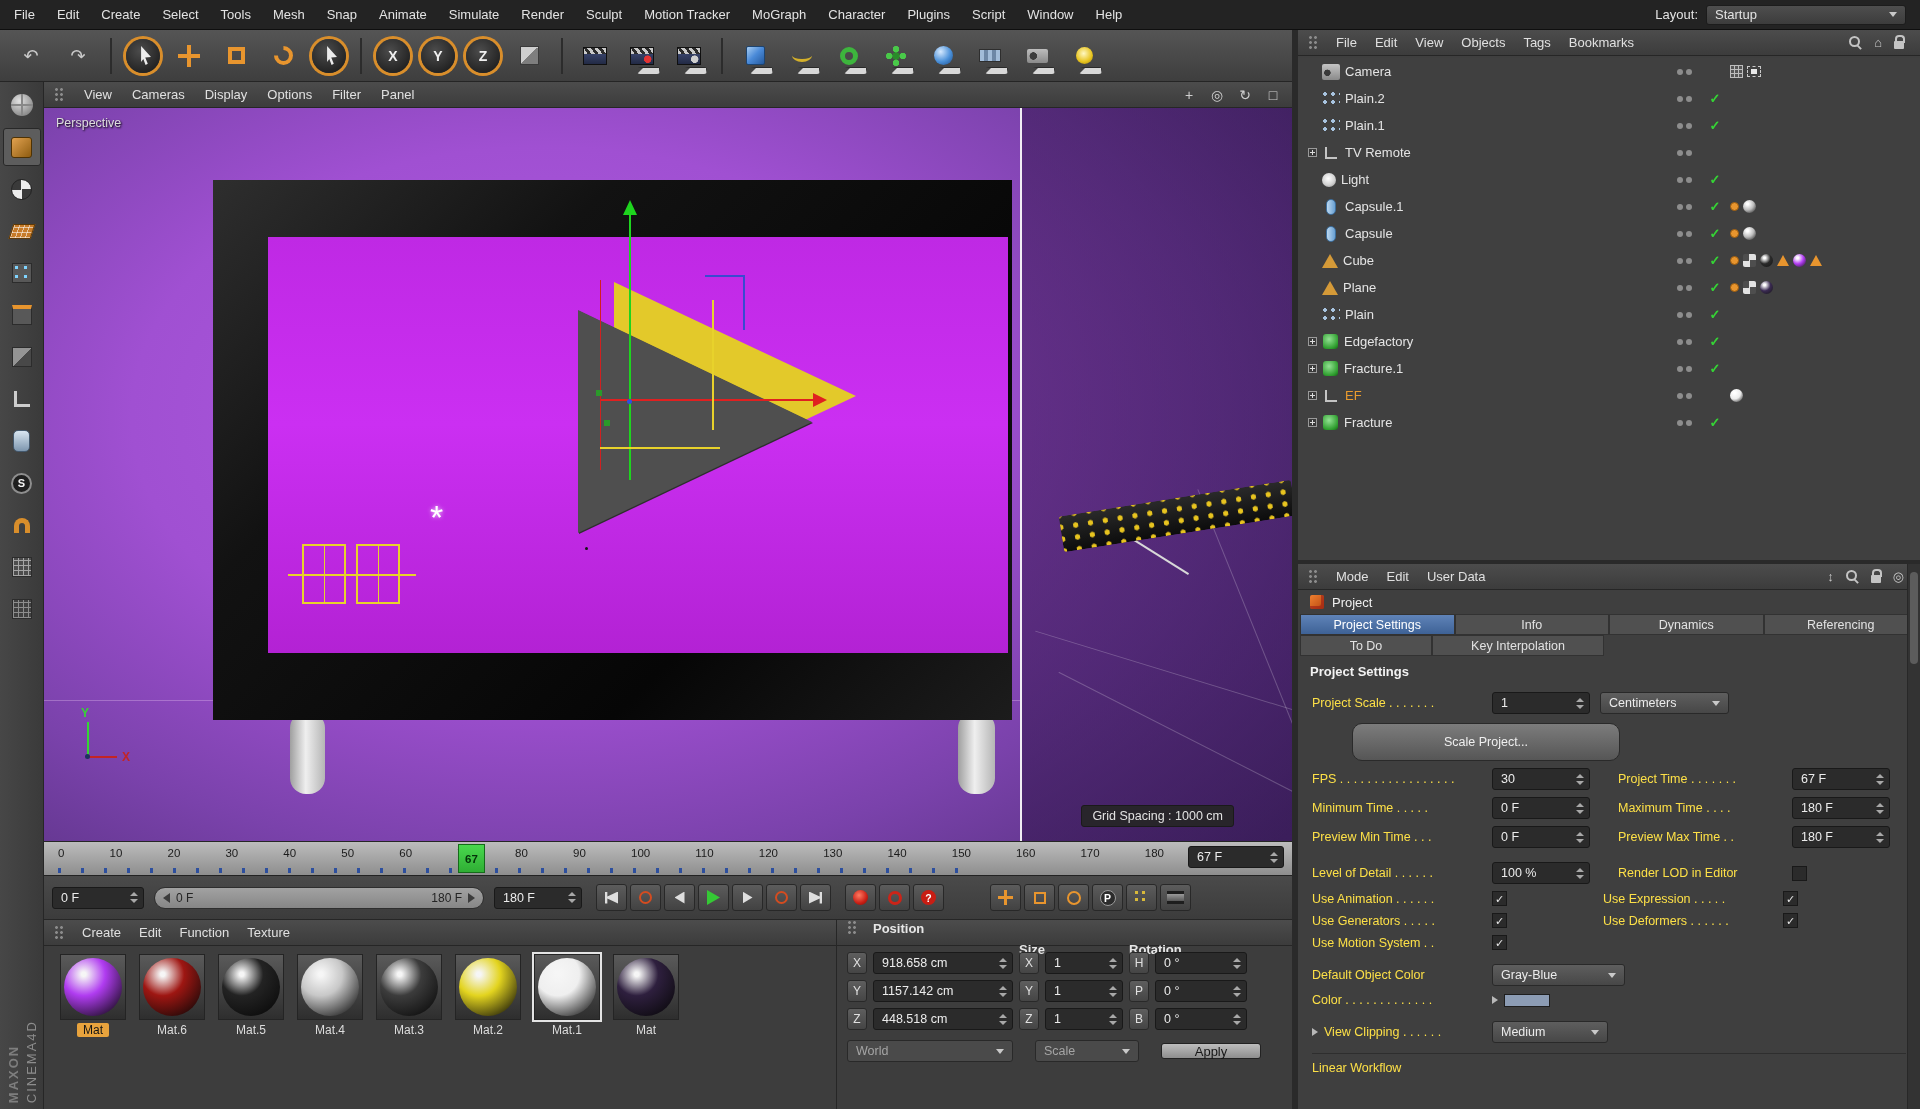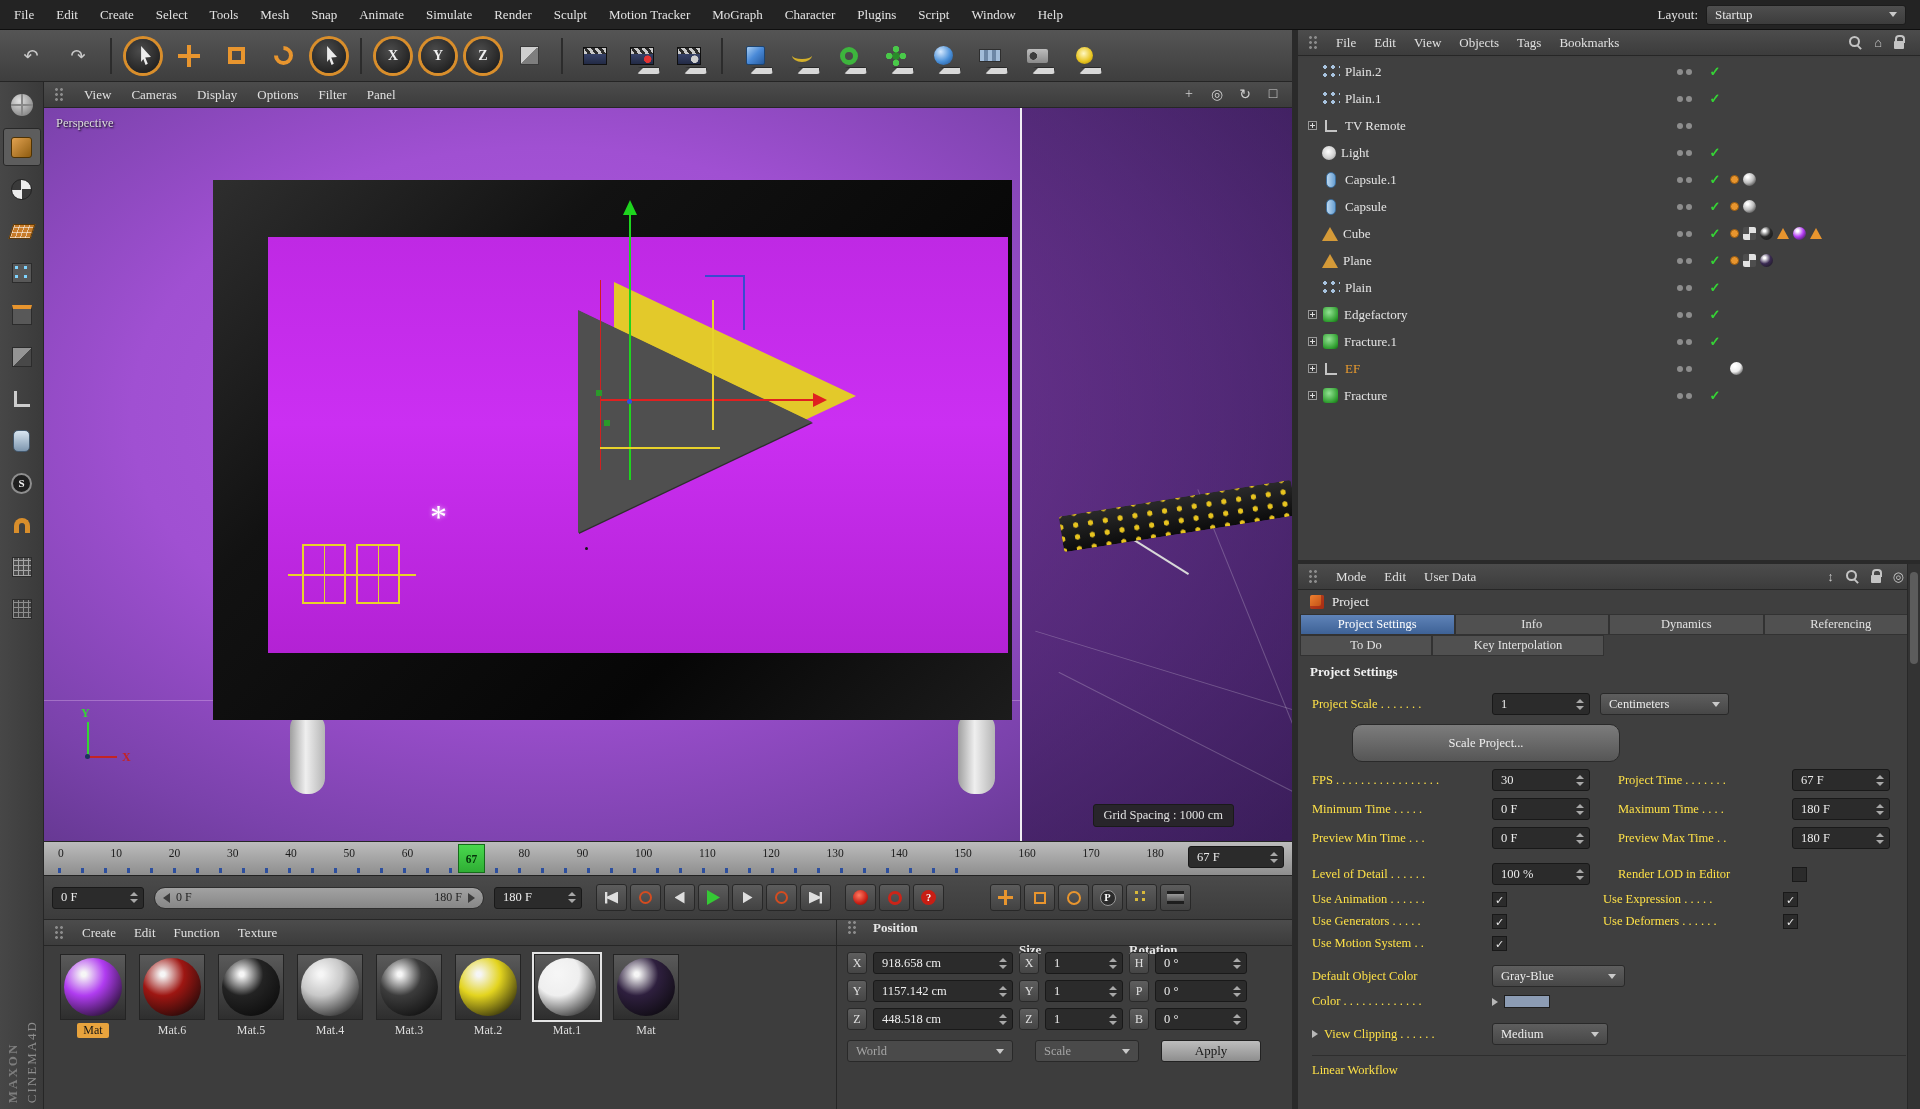--- a/index.html
+++ b/index.html
@@ -6,7 +6,7 @@
   *{box-sizing:border-box}
   b,i,u,em{font-style:normal;text-decoration:none;font-weight:normal}
   .screen{position:relative;width:1920px;height:1109px;overflow:hidden;background:#3d3d3d;
-    font-family:Liberation Serif, serif;font-size:13px;color:#ddd;-webkit-user-select:none}
+    font-family:Liberation Sans, sans-serif;font-size:13px;color:#ddd;-webkit-user-select:none}
 
   
   .menubar{position:absolute;left:0;top:0;width:1920px;height:30px;background:#232323;

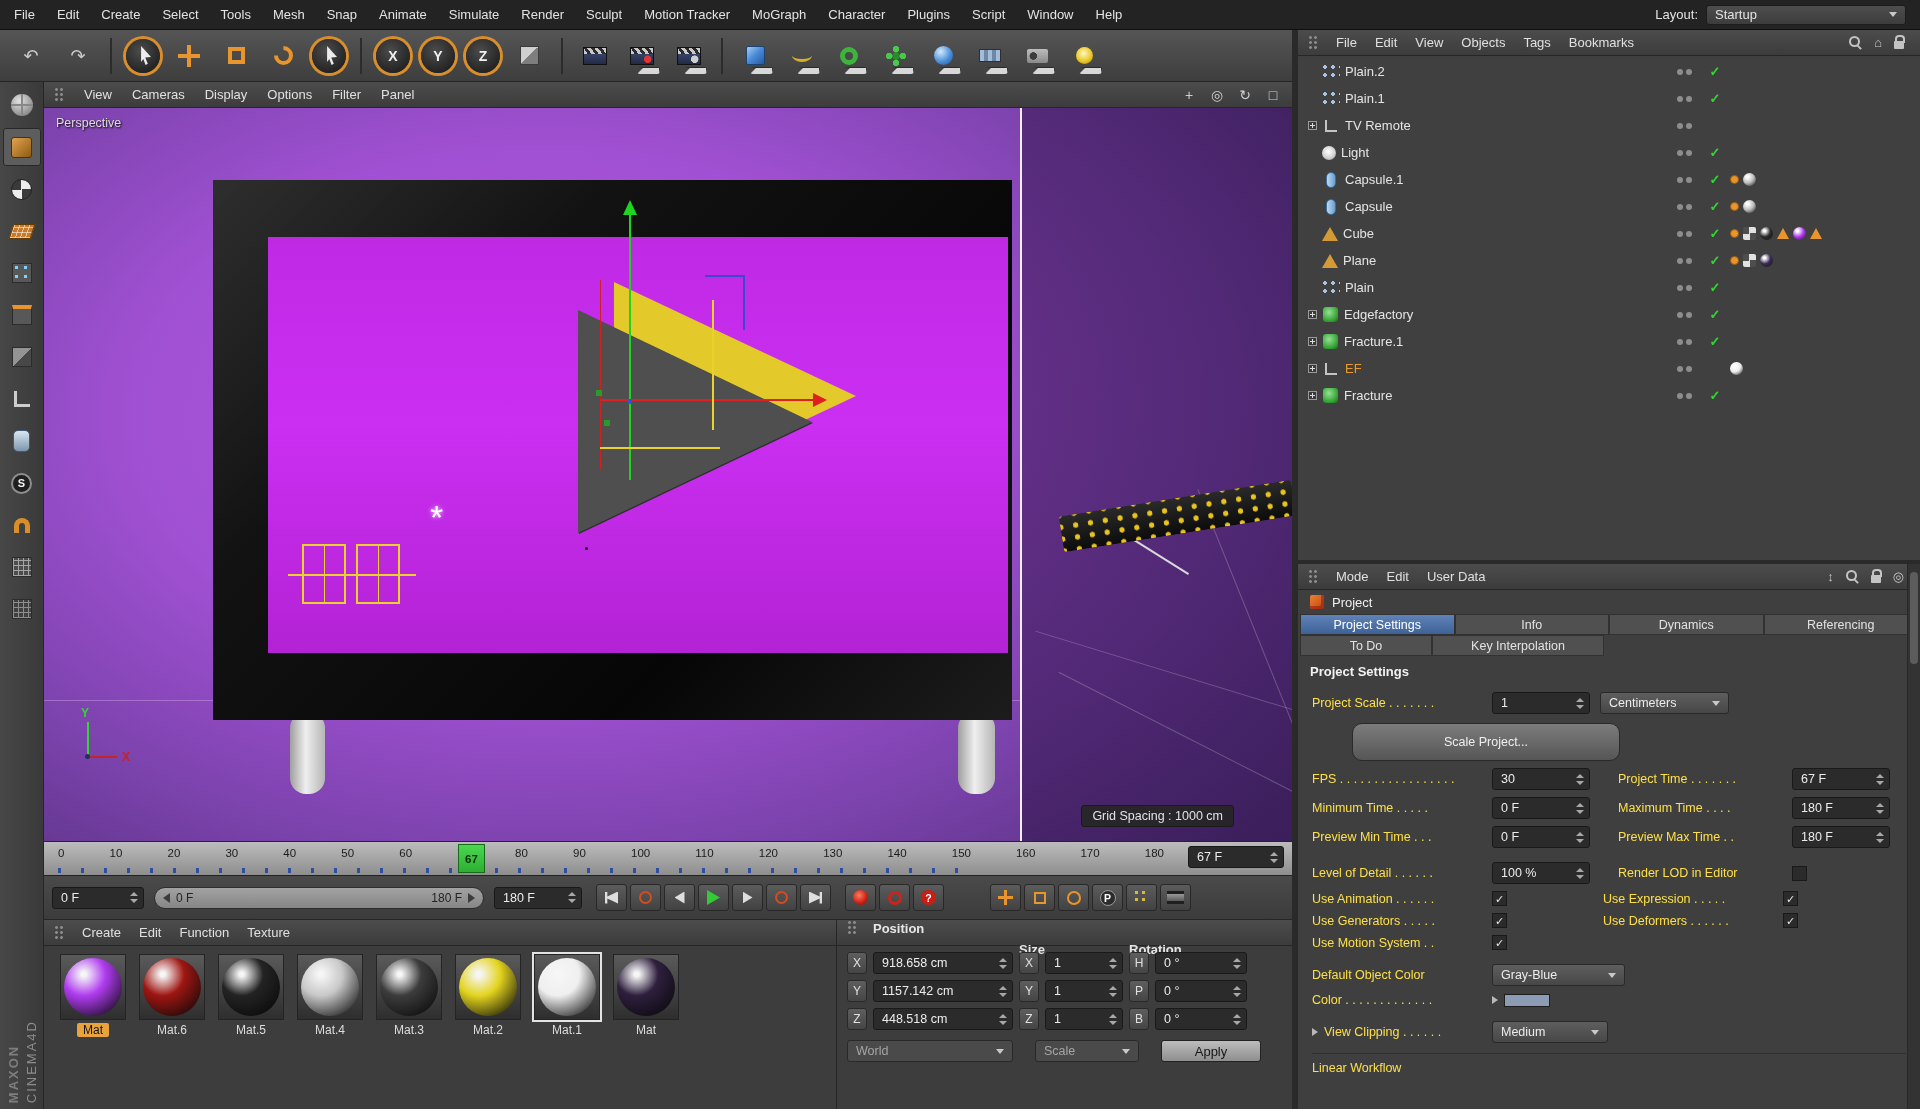--- a/index.html
+++ b/index.html
@@ -971,6 +971,21 @@
 
     <div class="obj-tree">
 
+        <div class="obj-row">
+          <i class="expander"></i>
+          <i class="obj-icon oi-camera"></i>
+          <span class="obj-name" style="color: rgb(228, 228, 228);">Camera</span>
+          <span class="vis-dots">
+            <i></i>
+            <i></i>
+          </span>
+          <span class="obj-check"></span>
+          <span class="tags">
+            <i class="tag tg-grid"></i>
+            <i class="tag tg-target"></i>
+
+          </span>
+        </div>
 
         <div class="obj-row">
           <i class="expander"></i>

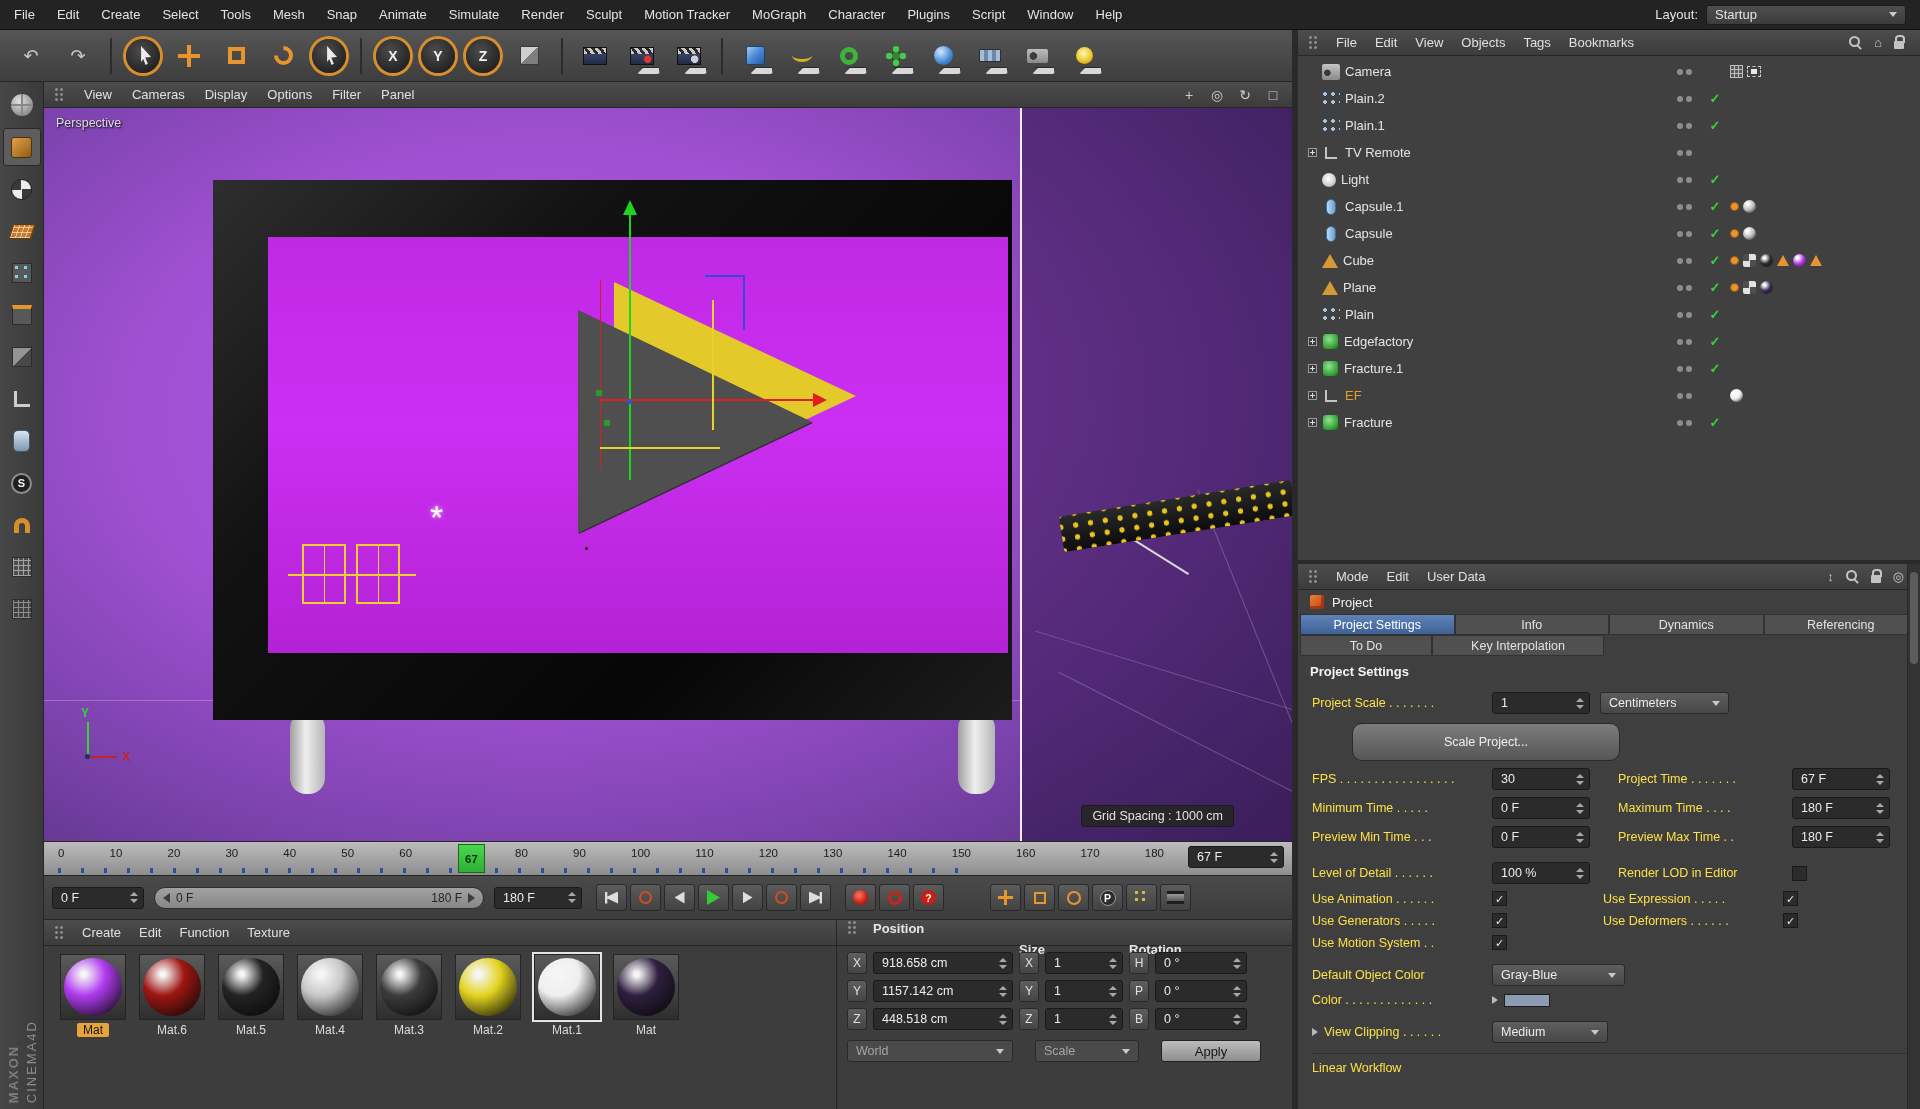--- a/index.html
+++ b/index.html
@@ -226,7 +226,7 @@
   .dd.dis{color:#a5a5a5;background:#4a4a4a}
   .w-world{width:166px}
   .w-scale{width:104px}
-  .btn-apply{width:100px;height:22px;border:1px solid #222;border-radius:3px;background:linear-gradient(#bdbdbd,#8e8e8e);
+  .btn-apply{width:100px;height:16px;border:1px solid #222;border-radius:3px;background:linear-gradient(#bdbdbd,#8e8e8e);
     color:#161616;display:flex;align-items:center;justify-content:center}
 
   

